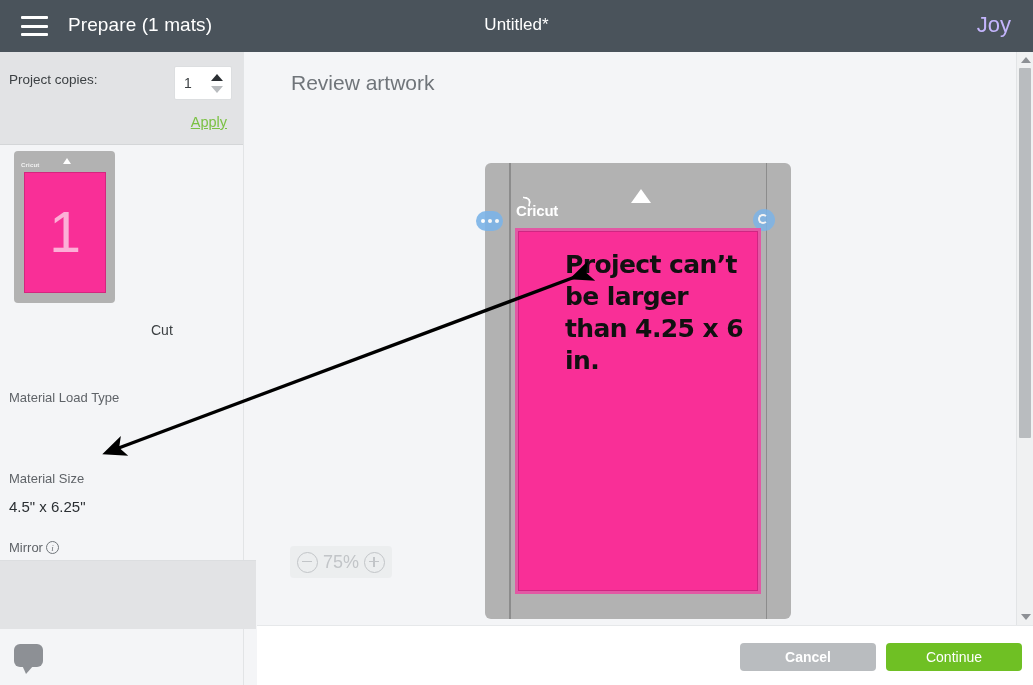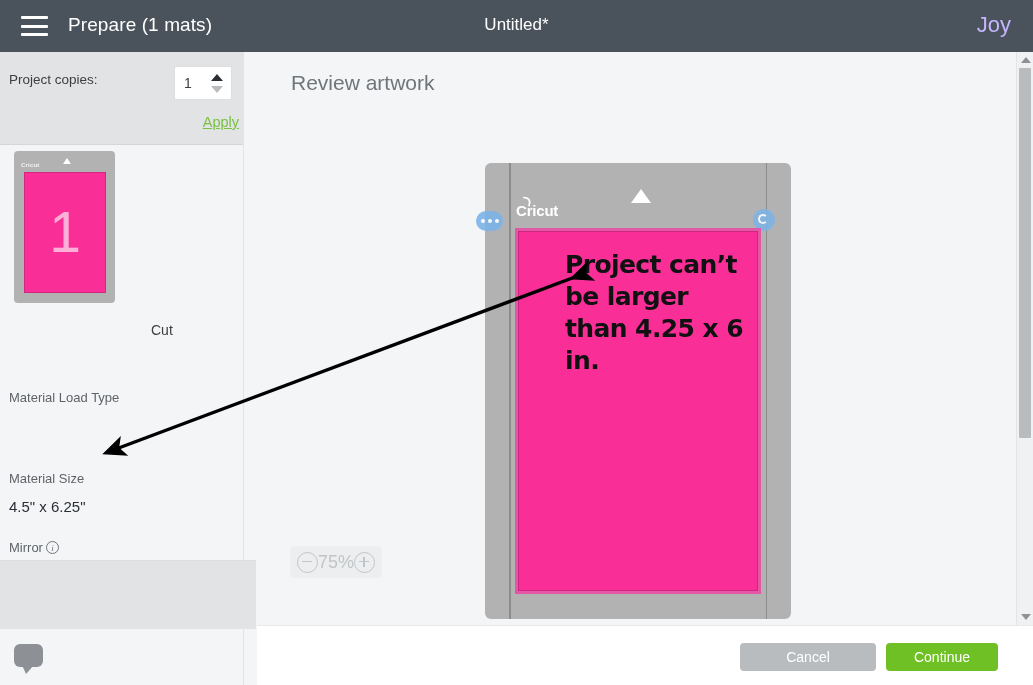--- a/index.html
+++ b/index.html
@@ -134,7 +134,7 @@
   }
   .apply-link {
     position: absolute;
-    right: 4px; top: 62px;
+    right: 16px; top: 62px;
     font-size: 14.5px;
     color: #7ac143;
     cursor: pointer;

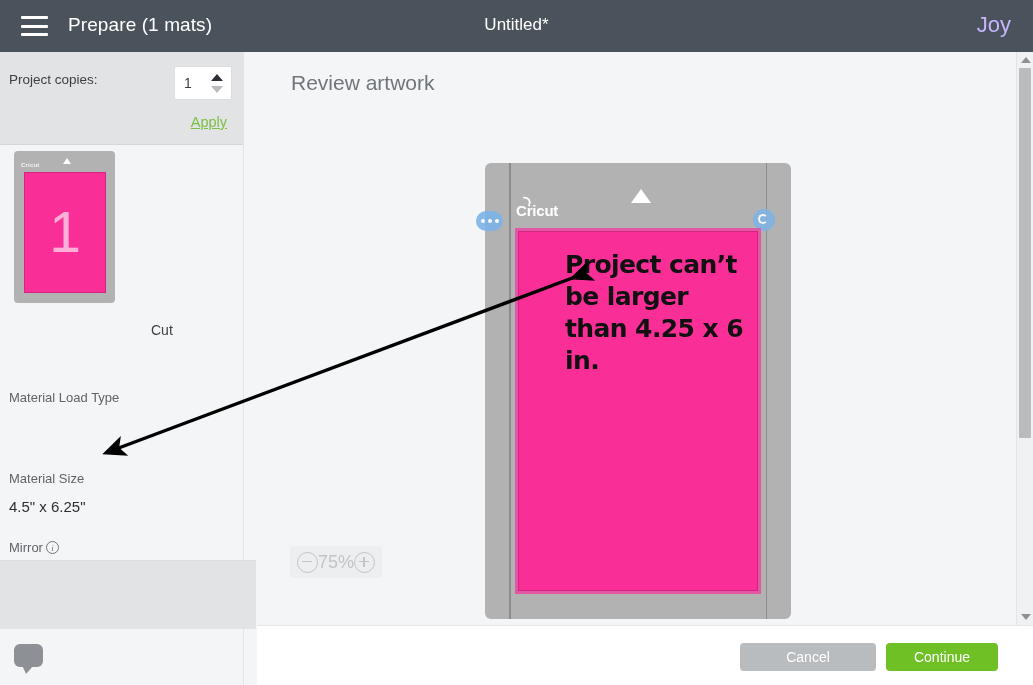--- a/index.html
+++ b/index.html
@@ -428,6 +428,7 @@
     height: 32px;
     display: flex;
     align-items: center;
+    gap: 5px;
     background: rgba(230,232,234,.55);
     border-radius: 4px;
     padding: 0 7px;

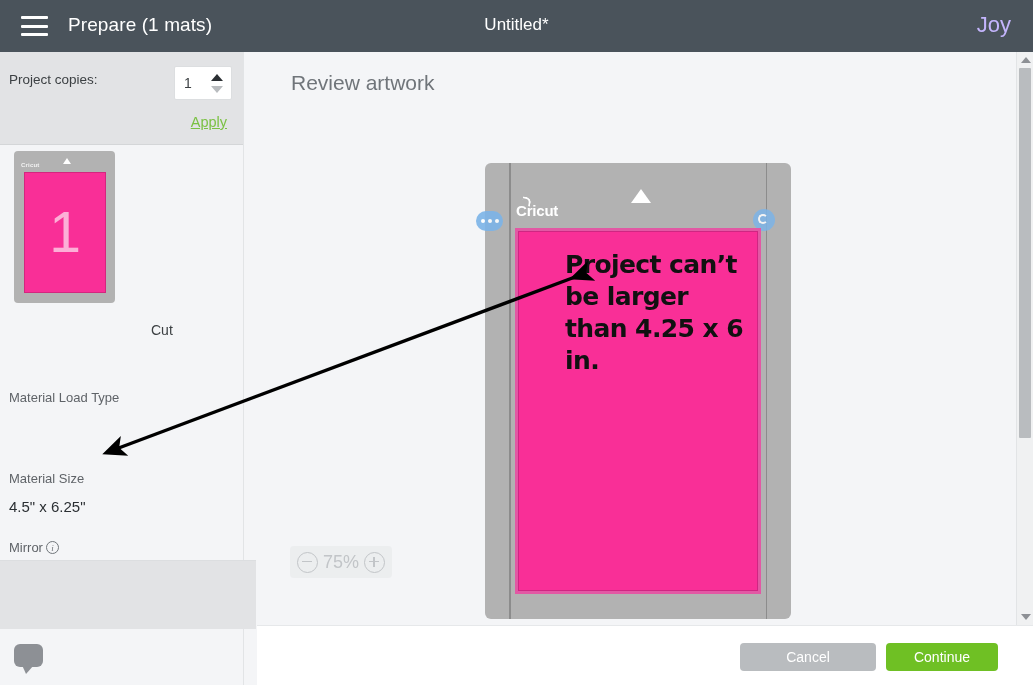--- a/index.html
+++ b/index.html
@@ -486,6 +486,7 @@
     left: 483px;
     width: 136px;
     background: #b9bcbf;
+    font-weight: bold;
   }
   .btn-continue {
     left: 629px;

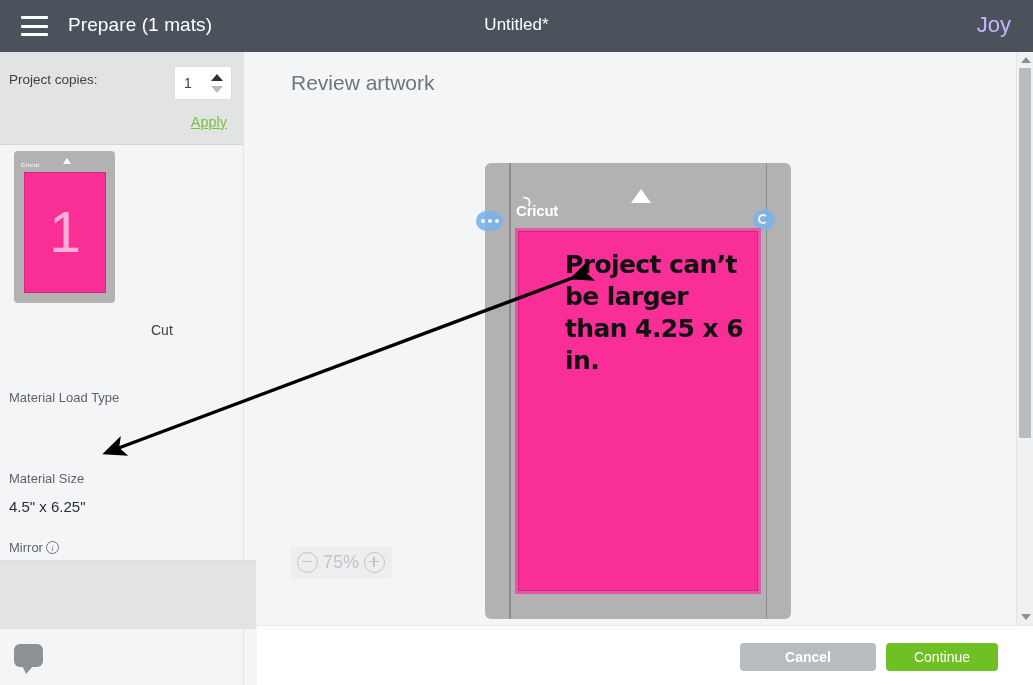--- a/index.html
+++ b/index.html
@@ -490,7 +490,7 @@
   }
   .btn-continue {
     left: 629px;
-    width: 112px;
+    width: 136px;
     background: #6fc024;
   }
 

